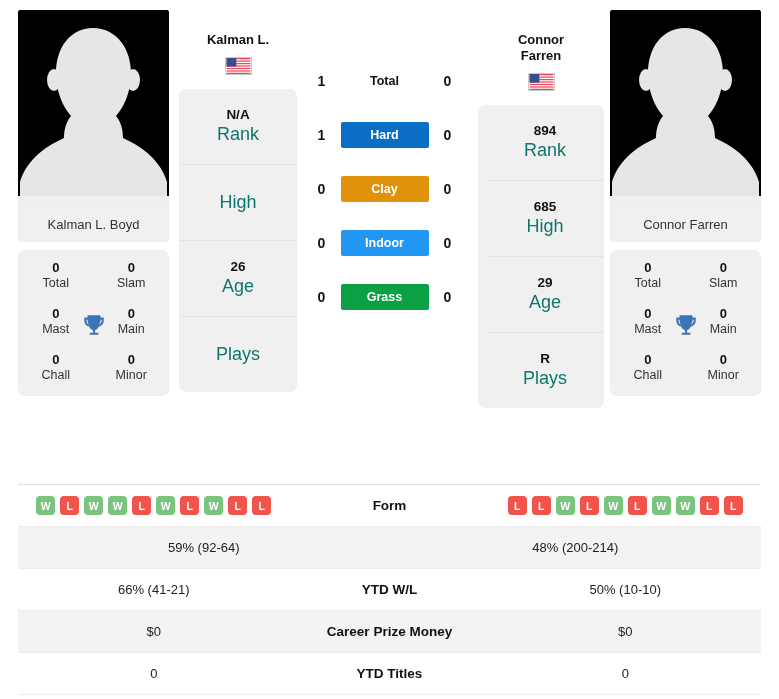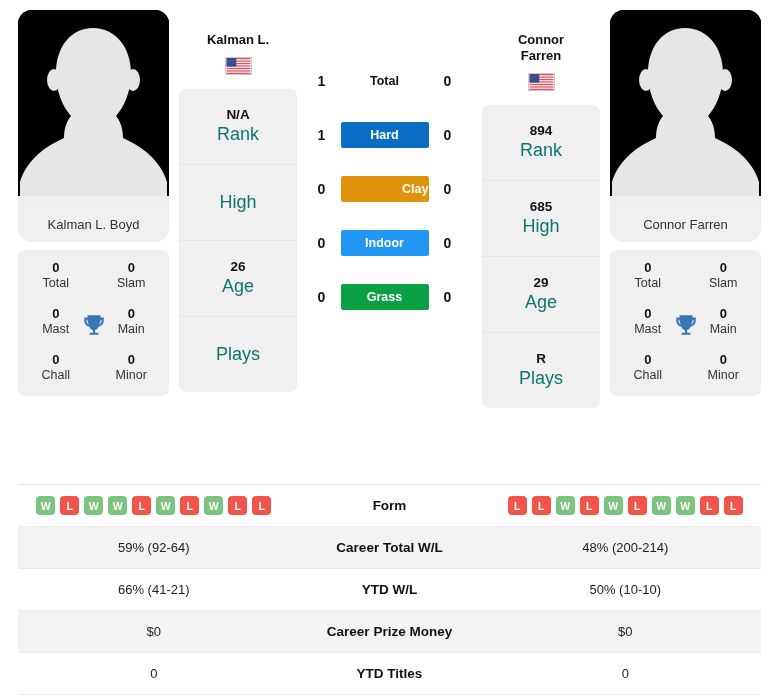--- a/index.html
+++ b/index.html
@@ -93,7 +93,7 @@
     border-radius:7px;
     overflow:hidden;
   }
-  .info-card.offset-right{margin-top:14px;}
+  .info-card.offset-right{margin-top:14px;padding-left:8px;}
   .info-row{
     height:75px;
     display:flex;flex-direction:column;

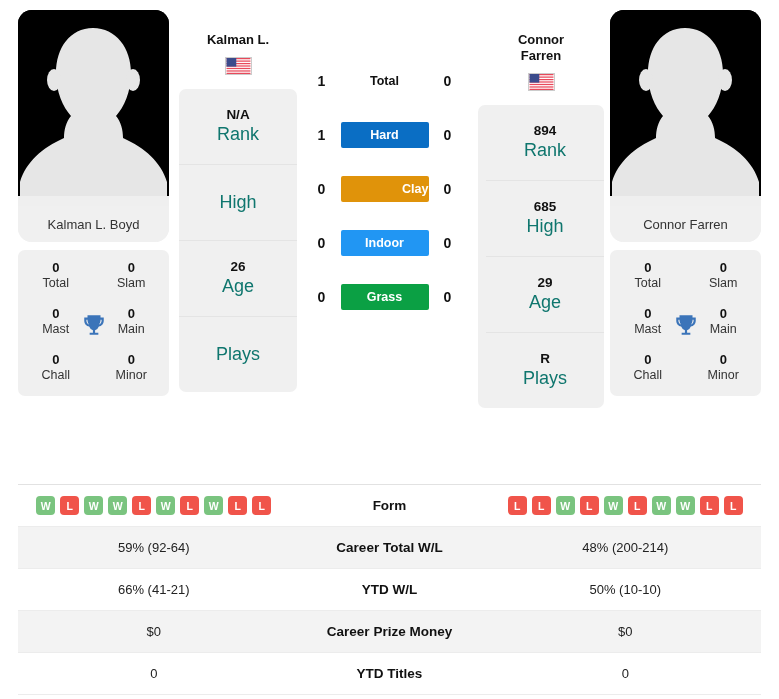--- a/index.html
+++ b/index.html
@@ -268,7 +268,7 @@
       </div>
       <div class="h2h-row">
         <div class="h2h-score">0</div>
-        <div class="h2h-label surface" style="background: rgb(224, 147, 10); text-align: right;">Clay</div>
+        <div class="h2h-label surface" style="background: rgb(224, 147, 10);">Clay</div>
         <div class="h2h-score">0</div>
       </div>
       <div class="h2h-row">

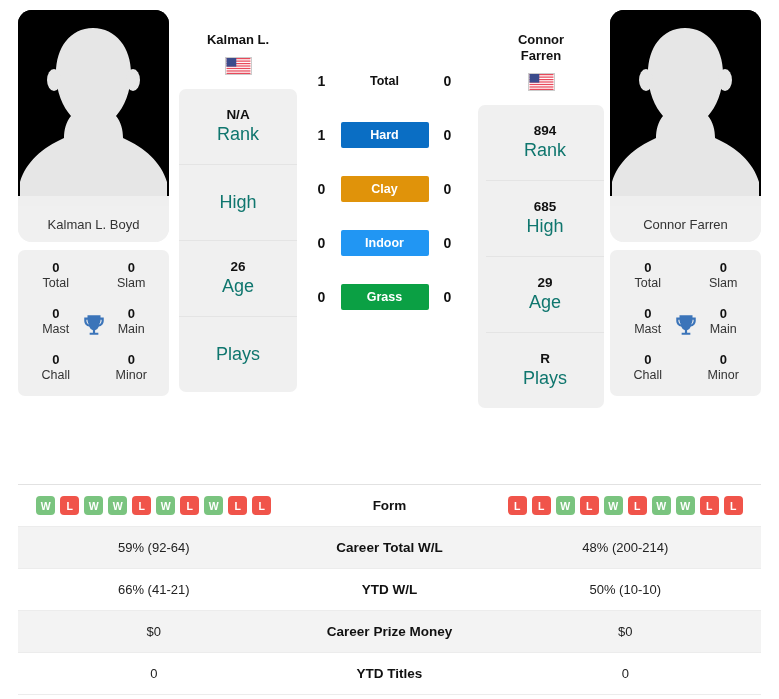--- a/index.html
+++ b/index.html
@@ -26,7 +26,7 @@
   .player-col{width:151px;flex:0 0 151px;}
   .photo-card{
     width:151px;
-    border-radius:14px;
+    border-radius:3px;
     overflow:hidden;
     background:#f0f0f0;
   }

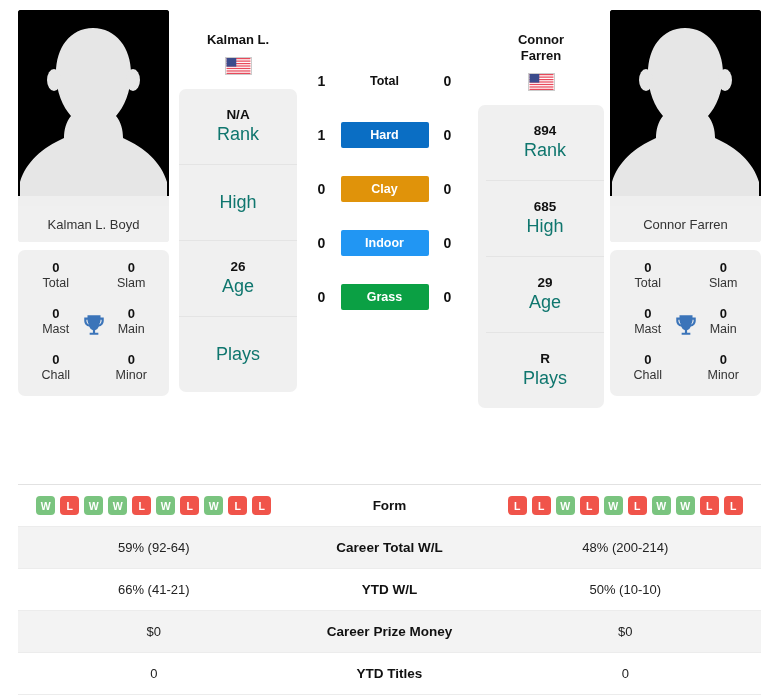--- a/index.html
+++ b/index.html
@@ -408,7 +408,6 @@
 
     <div class="srow alt">
       <div class="left">59% (92-64)</div>
-      <div class="mid">Career Total W/L</div>
       <div class="right">48% (200-214)</div>
     </div>
 

